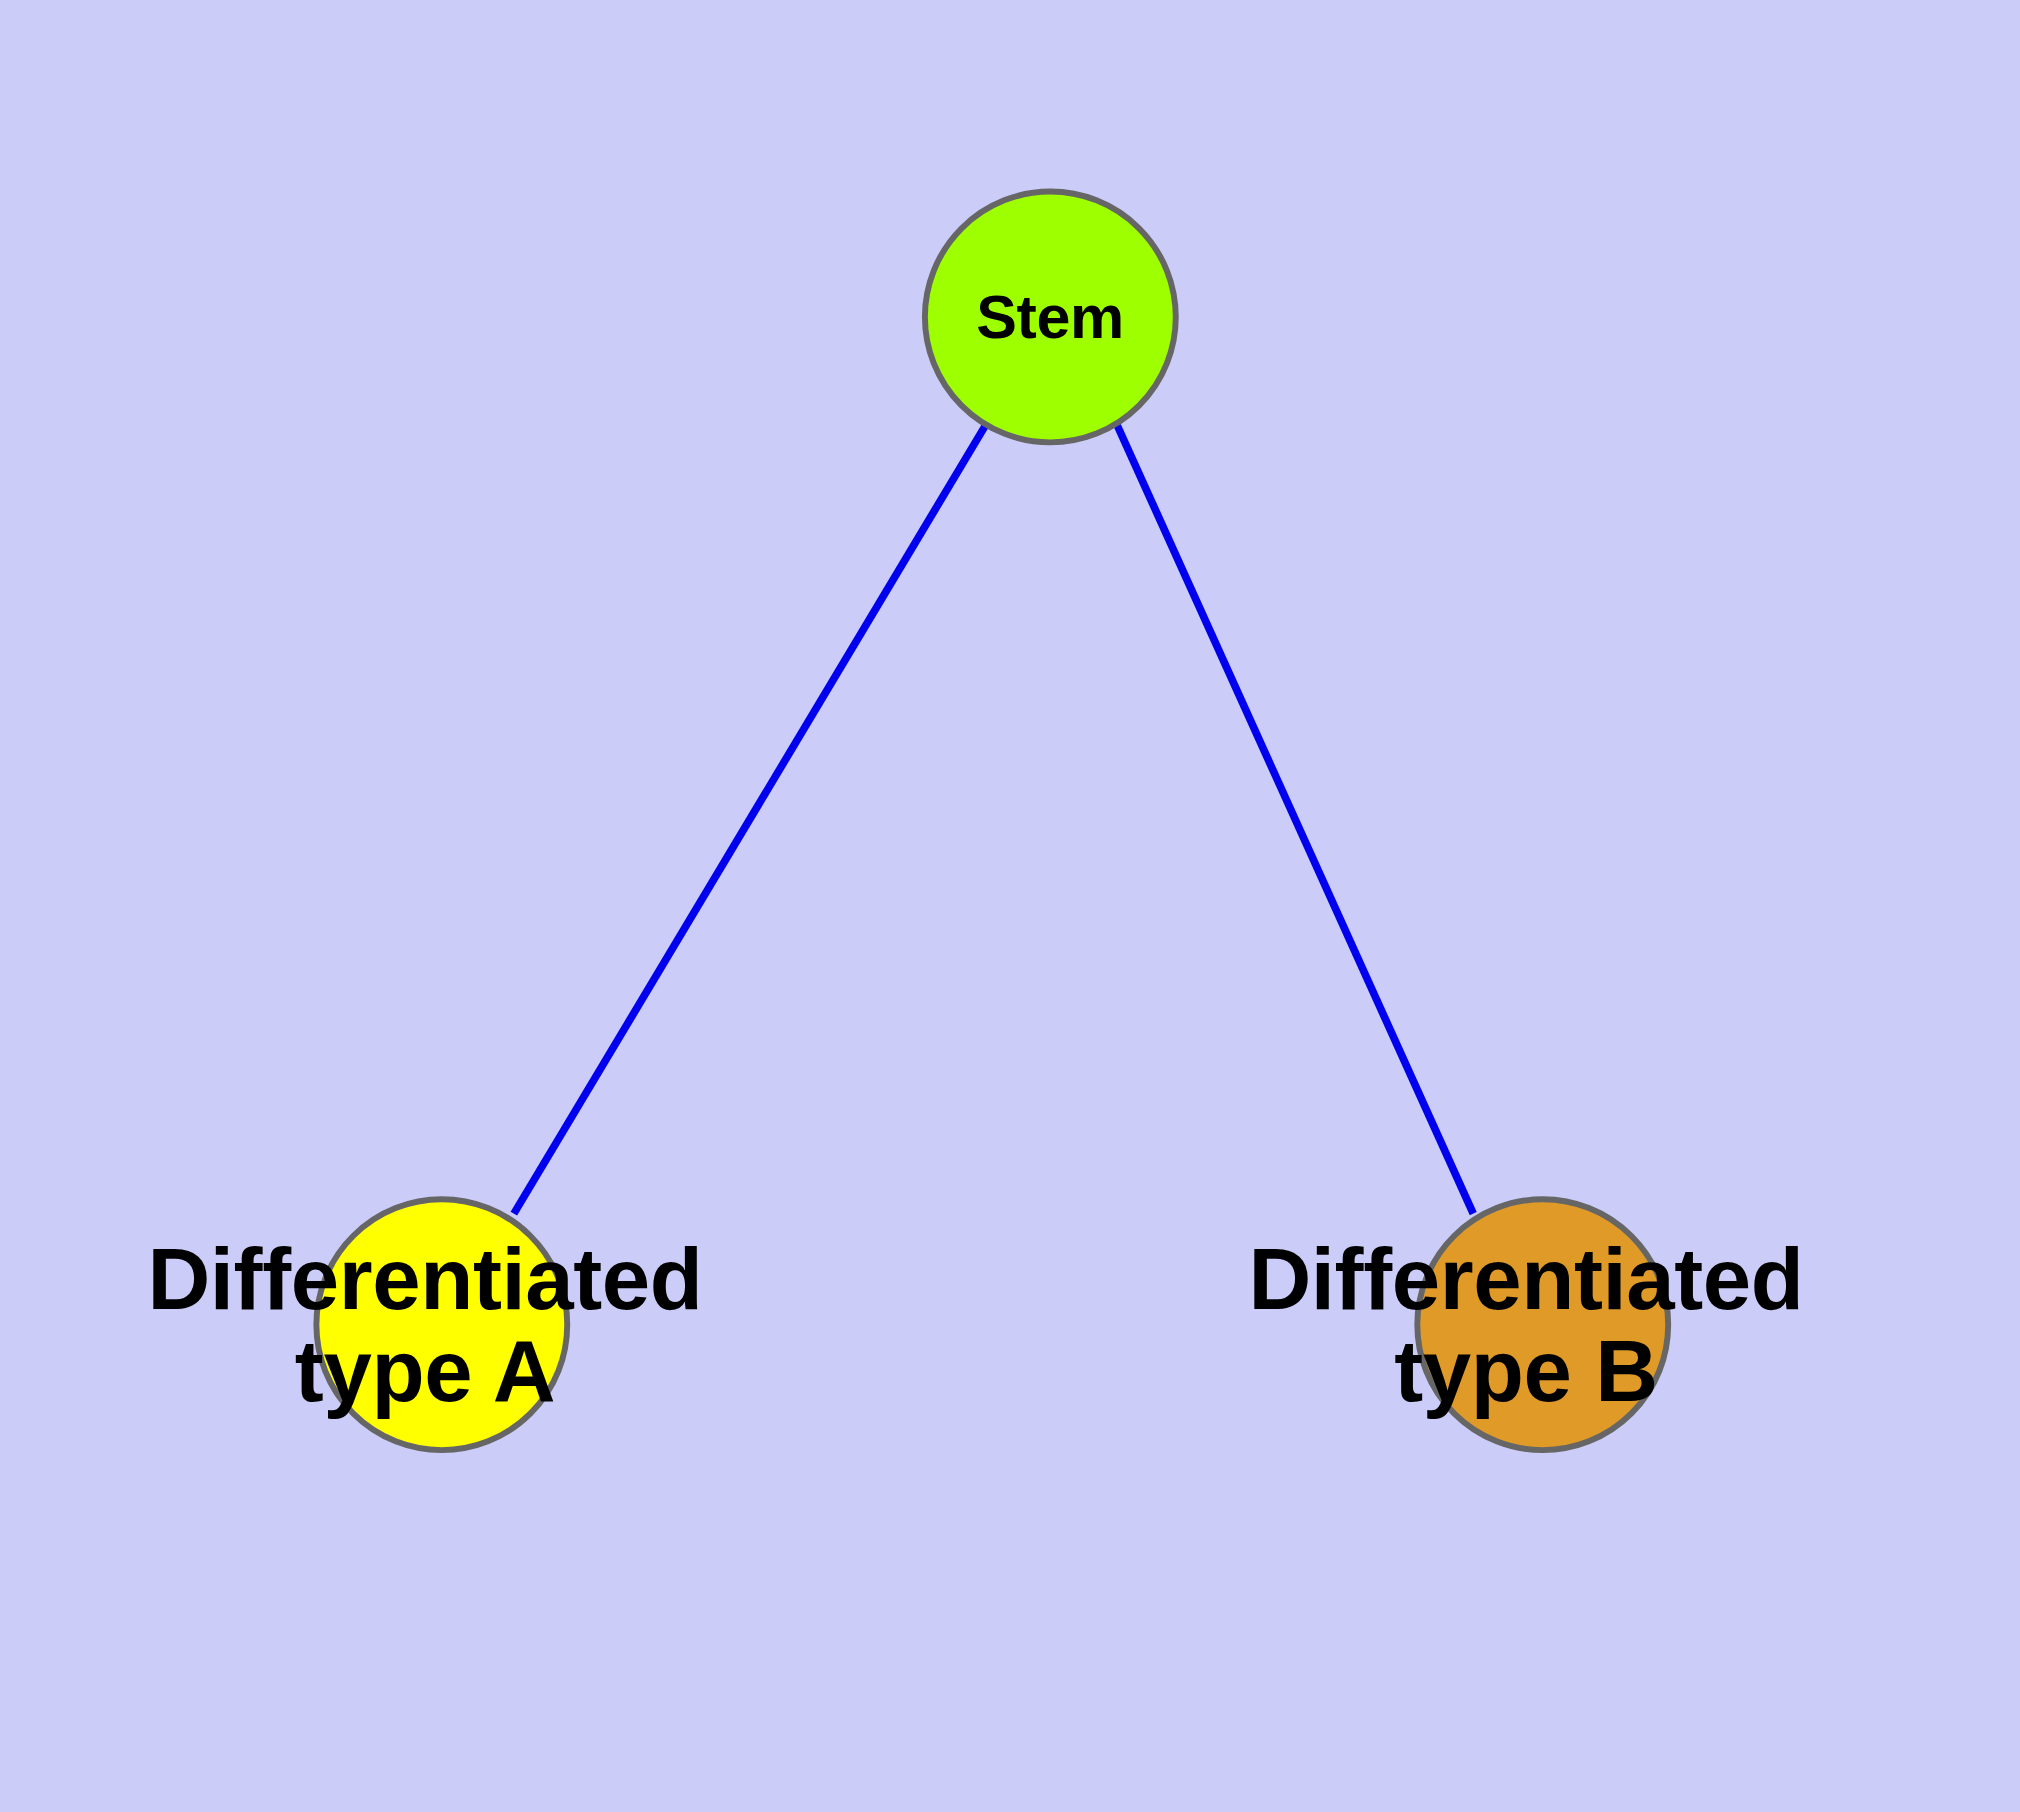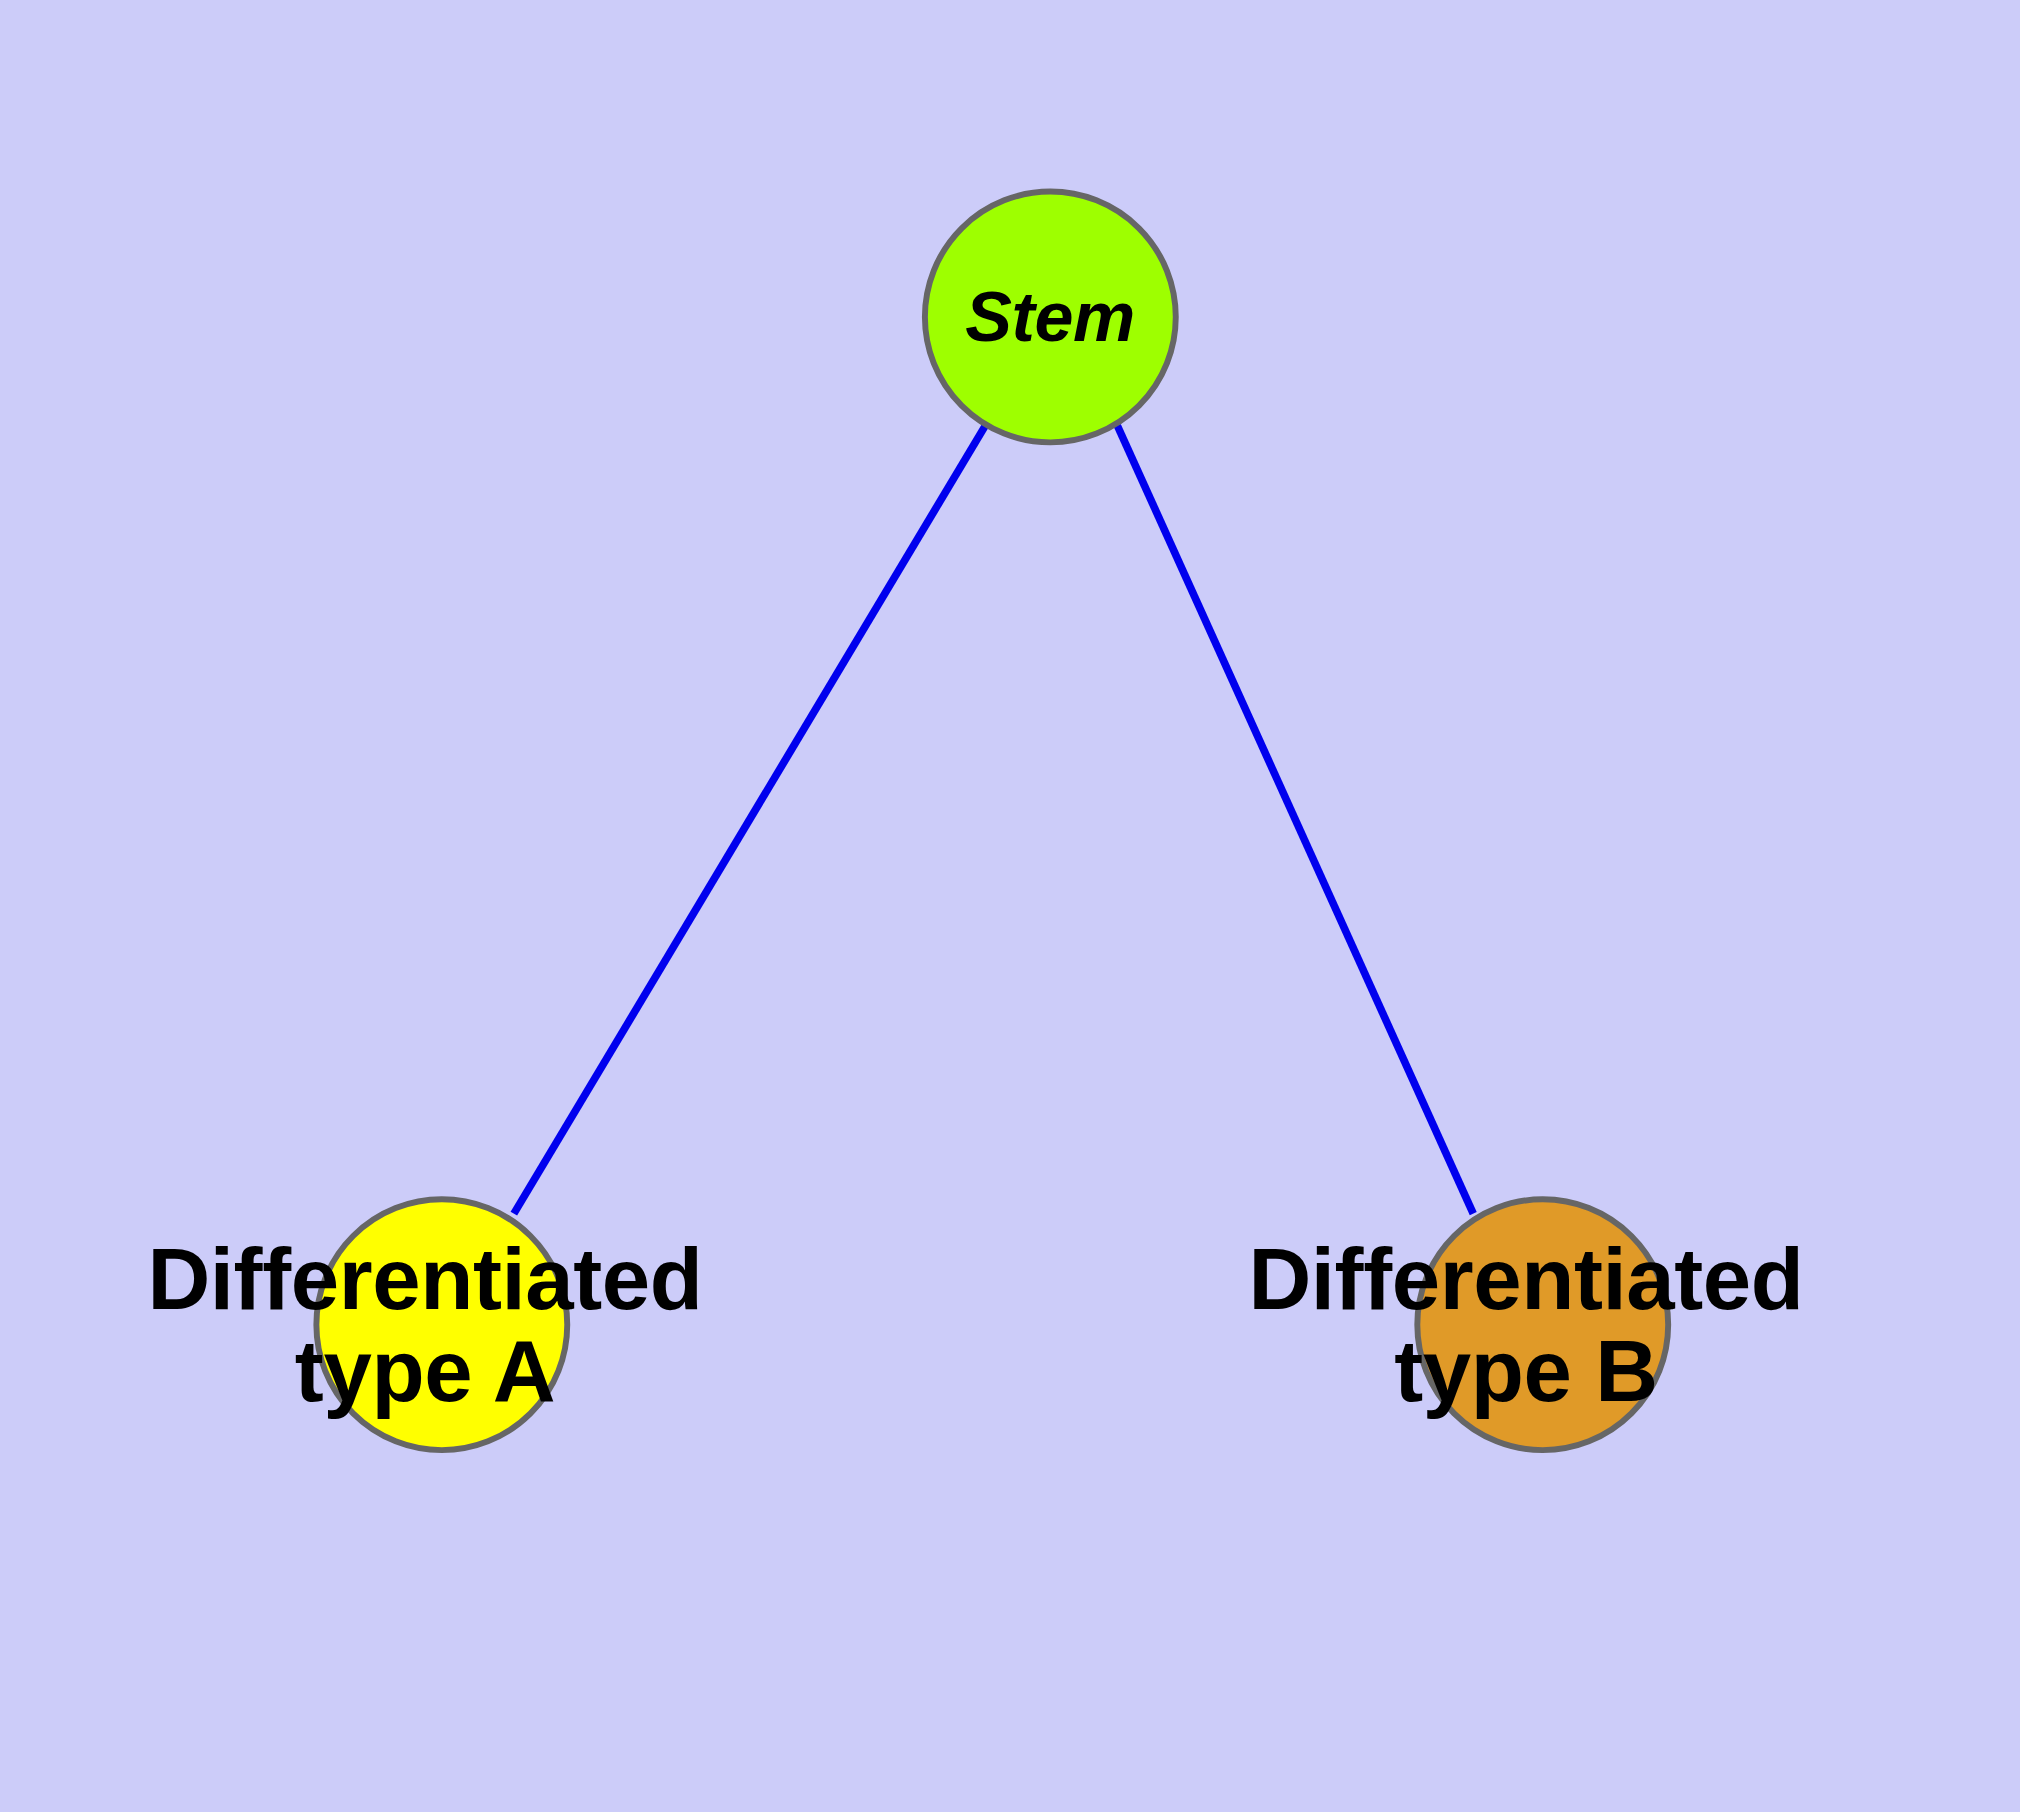--- a/index.html
+++ b/index.html
@@ -44,11 +44,10 @@
     letter-spacing: -0.4px;
   }
   #label-stem {
-    font-size: 70px;
+    font-size: 61px;
     left: 1050px;
     top: 317px;
     transform: translate(-50%, -50%);
-    font-style: italic;
   }
   #label-type-a {
     font-size: 87px;

